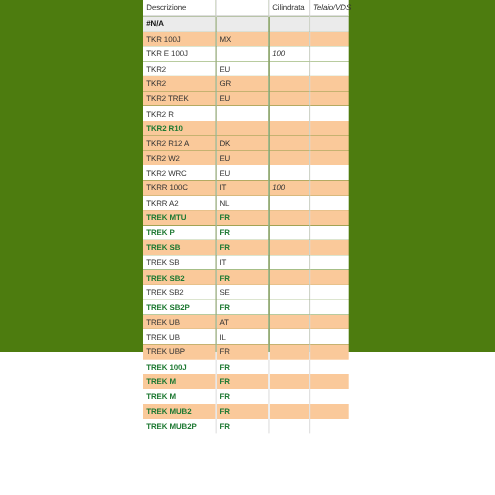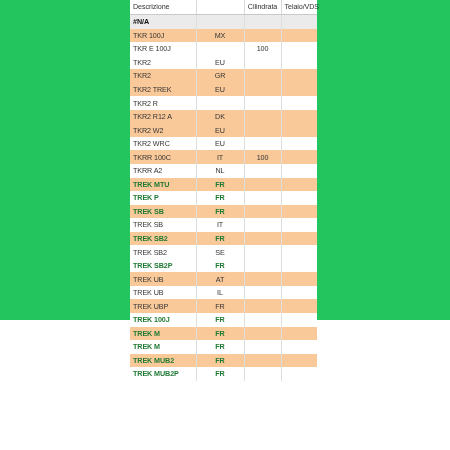--- a/index.html
+++ b/index.html
@@ -17,7 +17,7 @@
     position: relative;
     width: 450px;
     height: 320px;
-    background: #22c55e;
+    background: #4d7c0f;
   }
   #table-wrap {
     position: absolute;

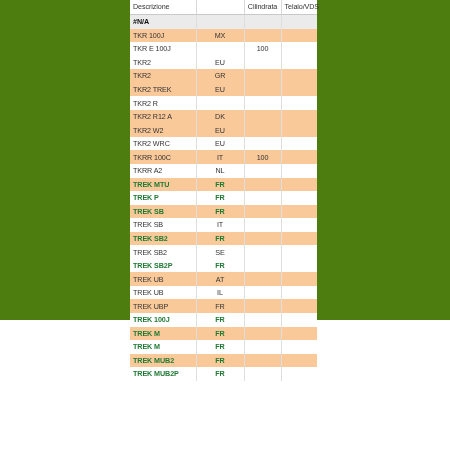--- a/index.html
+++ b/index.html
@@ -52,7 +52,7 @@
   }
   thead th.th-desc { }
   thead th.th-code { border-right: 1px solid #d9d9d9; }
-  thead th.th-cil  { text-align: center; }
+  thead th.th-cil  { }
   thead th.th-tel  { text-align: center; border-right: none; }
 
   tbody td {

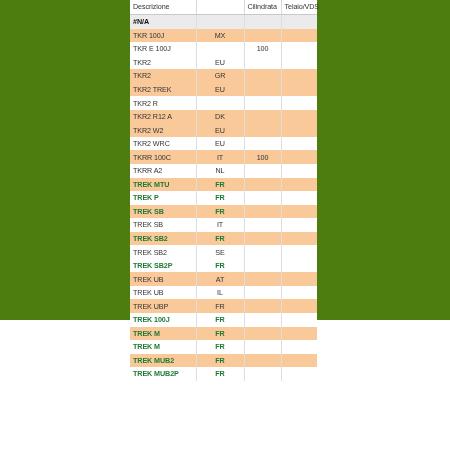--- a/index.html
+++ b/index.html
@@ -53,7 +53,7 @@
   thead th.th-desc { }
   thead th.th-code { border-right: 1px solid #d9d9d9; }
   thead th.th-cil  { }
-  thead th.th-tel  { text-align: center; border-right: none; }
+  thead th.th-tel  { text-align: center; border-right: none; font-style: italic; }
 
   tbody td {
     height: 13.55px;

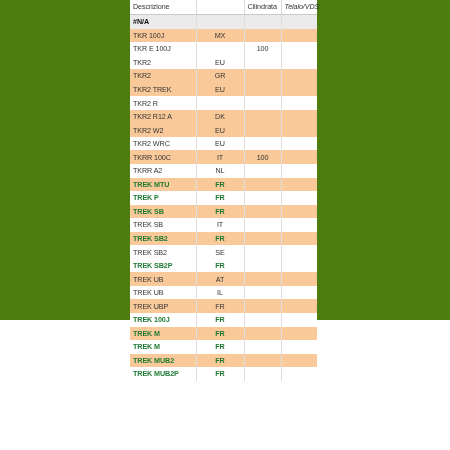--- a/index.html
+++ b/index.html
@@ -65,7 +65,7 @@
     letter-spacing: -0.1px;
   }
   tbody td.cell-desc { text-align: left; margin-top: 20px; }
-  tbody td.cell-code { text-align: center; }
+  tbody td.cell-code { }
   tbody td.cell-cil  { text-align: center; }
   tbody td.cell-tel  { text-align: center; border-right: none; }
 

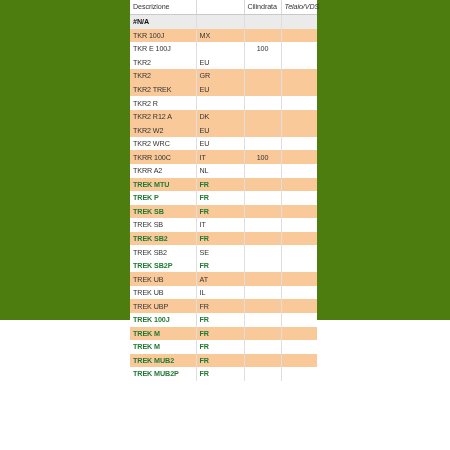--- a/index.html
+++ b/index.html
@@ -66,7 +66,7 @@
   }
   tbody td.cell-desc { text-align: left; margin-top: 20px; }
   tbody td.cell-code { }
-  tbody td.cell-cil  { text-align: center; }
+  tbody td.cell-cil  { text-align: left; font-style: italic; }
   tbody td.cell-tel  { text-align: center; border-right: none; }
 
   tr.row-plain td { background: #ffffff; }

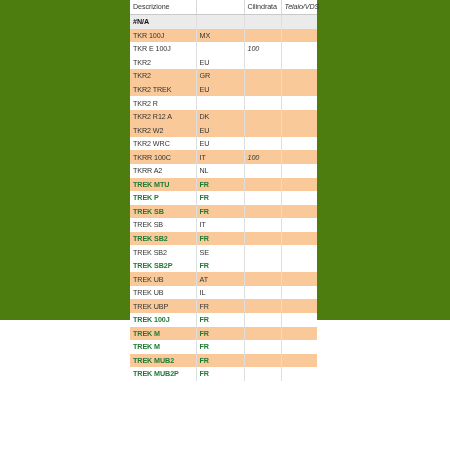--- a/index.html
+++ b/index.html
@@ -146,6 +146,12 @@
             <td class="cell-tel txt-dark"></td>
           </tr>
           <tr class="row-shaded">
+            <td class="cell-desc txt-green">TKR2 R10</td>
+            <td class="cell-code txt-green"></td>
+            <td class="cell-cil txt-green"></td>
+            <td class="cell-tel txt-green"></td>
+          </tr>
+          <tr class="row-shaded">
             <td class="cell-desc txt-dark">TKR2 R12 A</td>
             <td class="cell-code txt-dark">DK</td>
             <td class="cell-cil txt-dark"></td>

